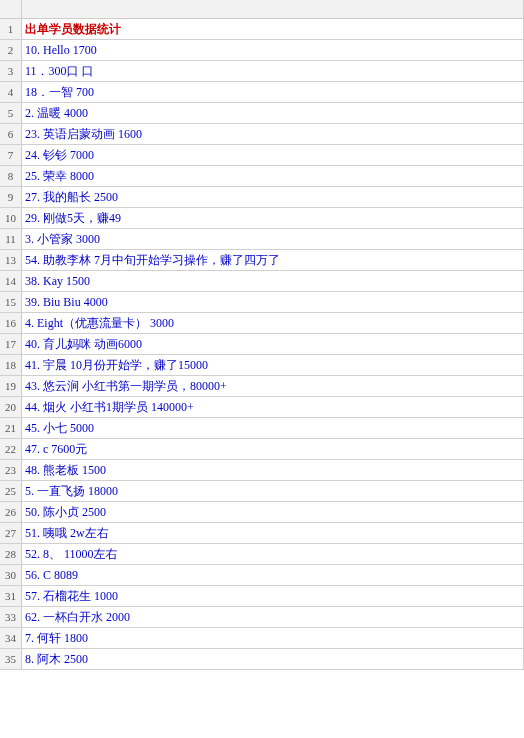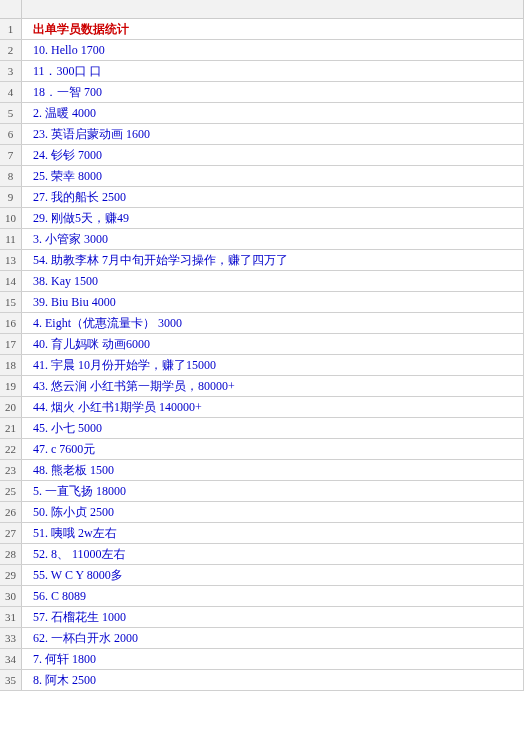--- a/index.html
+++ b/index.html
@@ -67,7 +67,6 @@
       white-space: nowrap;
       overflow: hidden;
       border-right: 1px solid #d0d0d0;
-      margin-left: 8px;
     }
     .cell.header-cell {
       color: #cc0000;

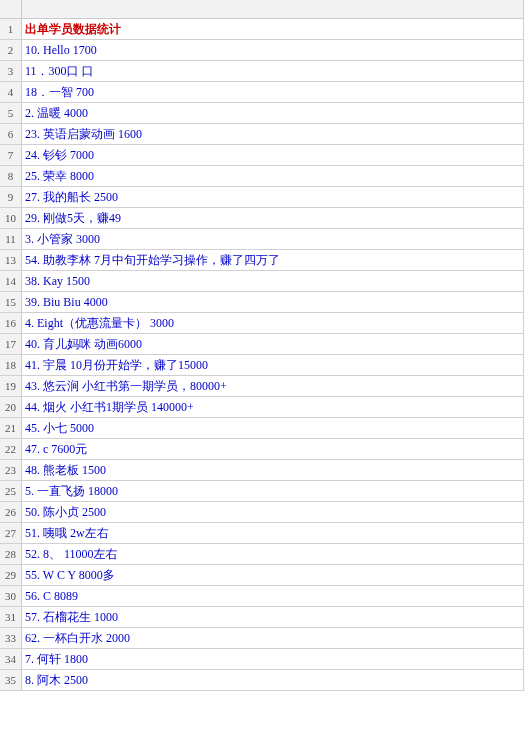--- a/index.html
+++ b/index.html
@@ -187,10 +187,6 @@
         <div class="cell">52. 8、 11000左右</div>
       </div>
       <div class="row">
-        <div class="row-num">29</div>
-        <div class="cell">55. W C Y 8000多</div>
-      </div>
-      <div class="row">
         <div class="row-num">30</div>
         <div class="cell">56. C  8089</div>
       </div>

